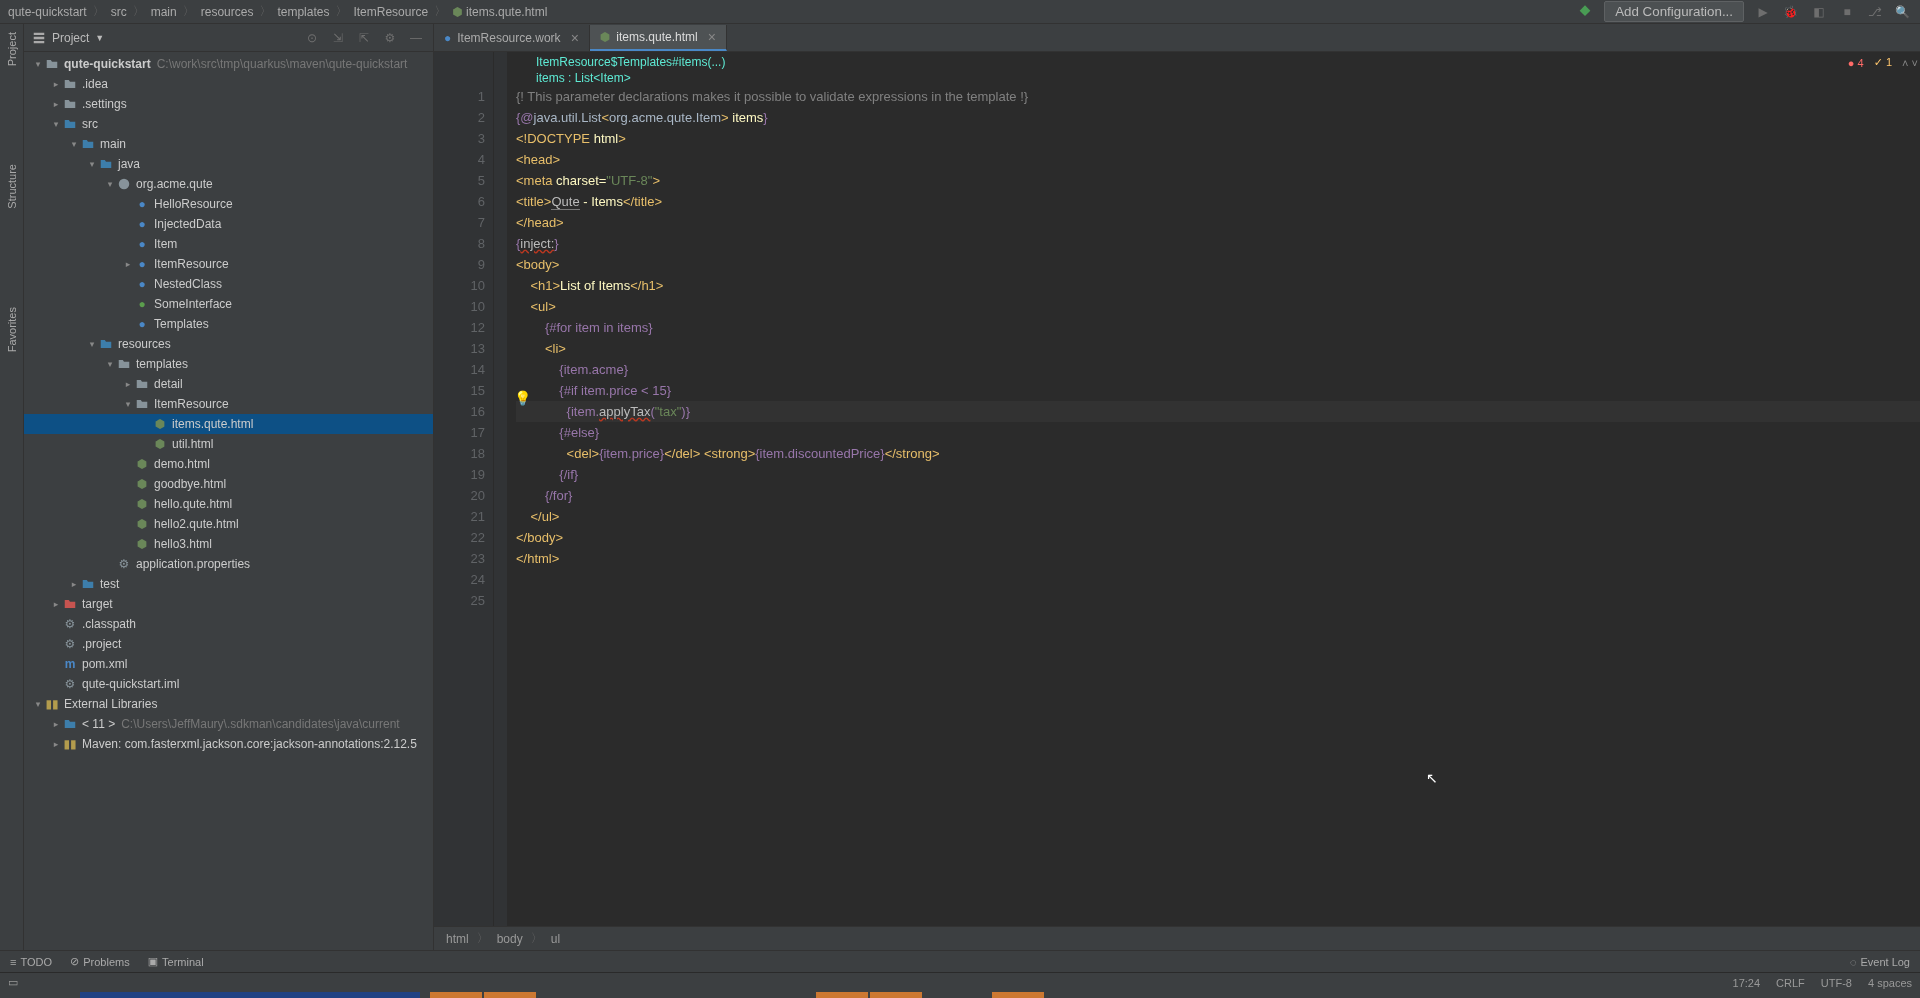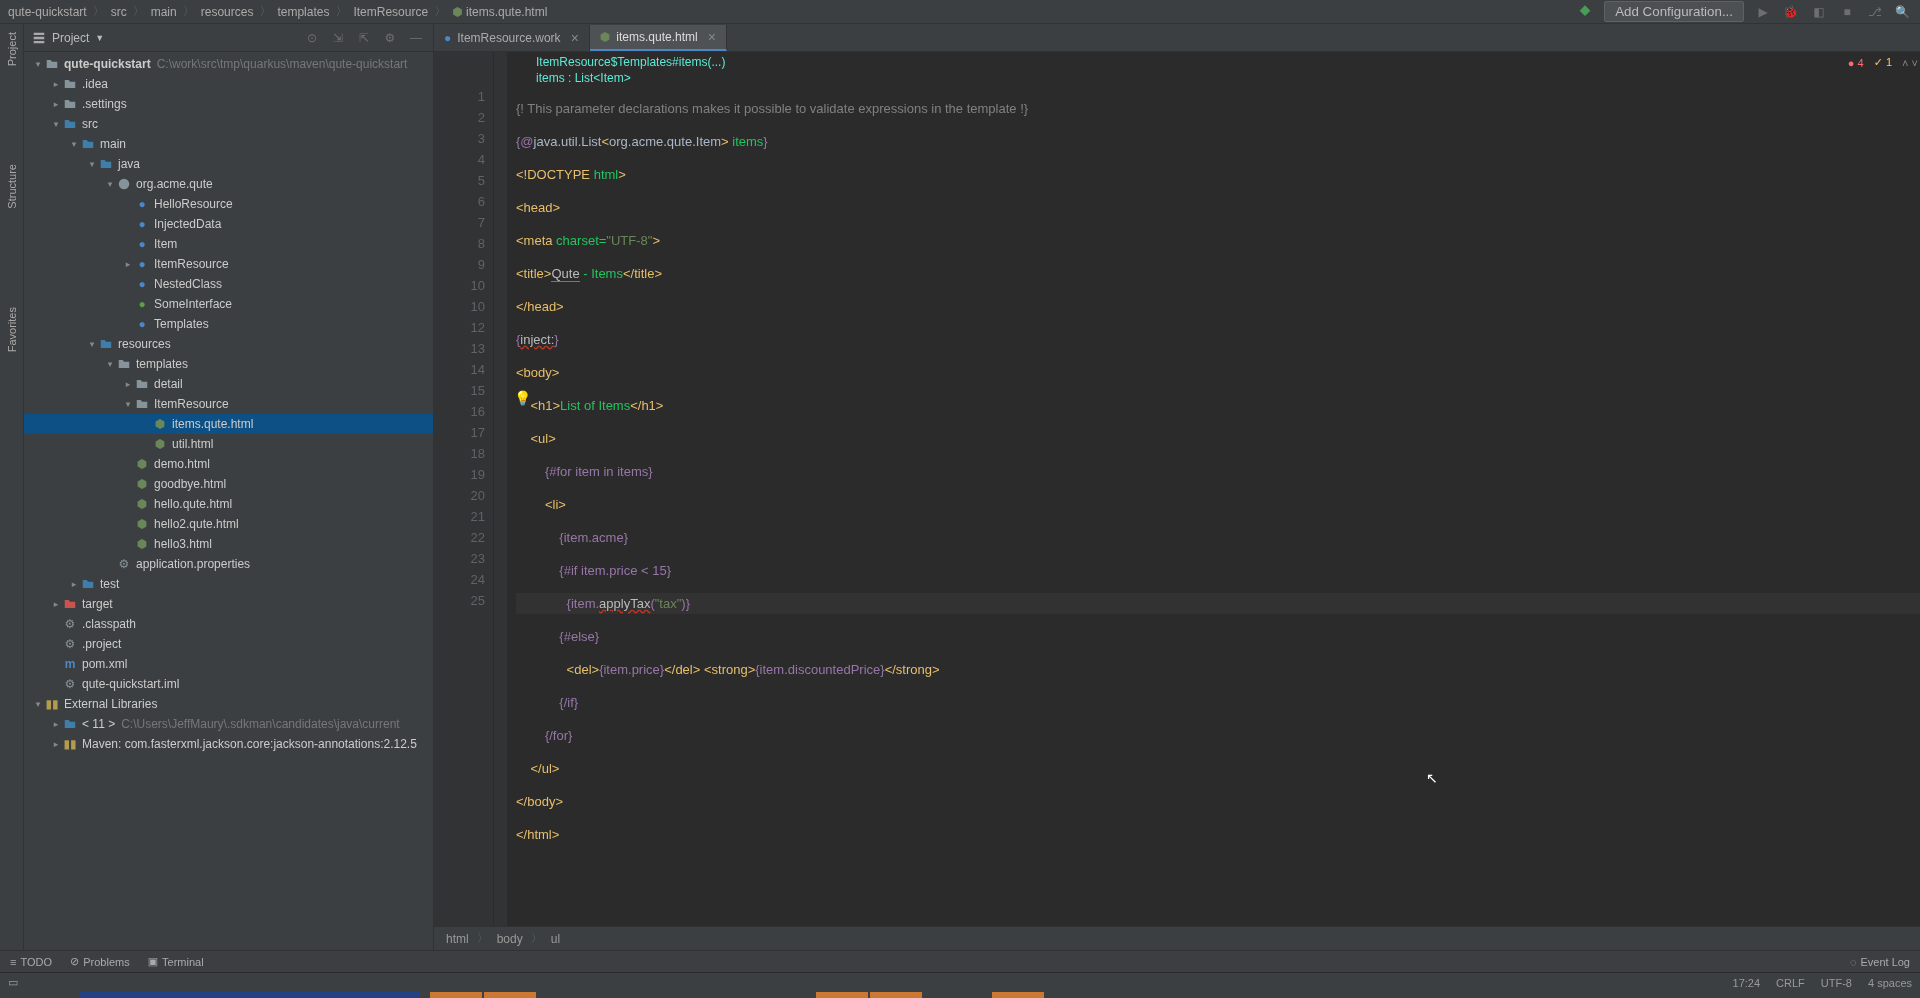--- a/index.html
+++ b/index.html
@@ -40,7 +40,7 @@
 .code { flex: 1; font-family: "JetBrains Mono", Consolas, monospace; font-size: 13px; line-height: 21px; padding: 2px 0 2px 8px; position: relative; }
 .code-ctx { position: absolute; top: 0; left: 82px; right: 0; background: #2b2b2b; color: #5eead4; font-family: "JetBrains Mono", Consolas, monospace; font-size: 12px; line-height: 16px; padding: 2px 0 0 8px; z-index: 2; margin-left: 12px; }
 .code-lines { padding-top: 32px; }
-.line { height: 21px; white-space: pre; margin-top: 12px; }
+.line { height: 21px; white-space: pre; }
 .line.hl { background: #323232; }
 .err-strip { position: absolute; right: 2px; top: 4px; display: flex; gap: 10px; font-size: 11px; align-items: center; z-index: 3; }
 .err-strip .err { color: #ff6b68; }

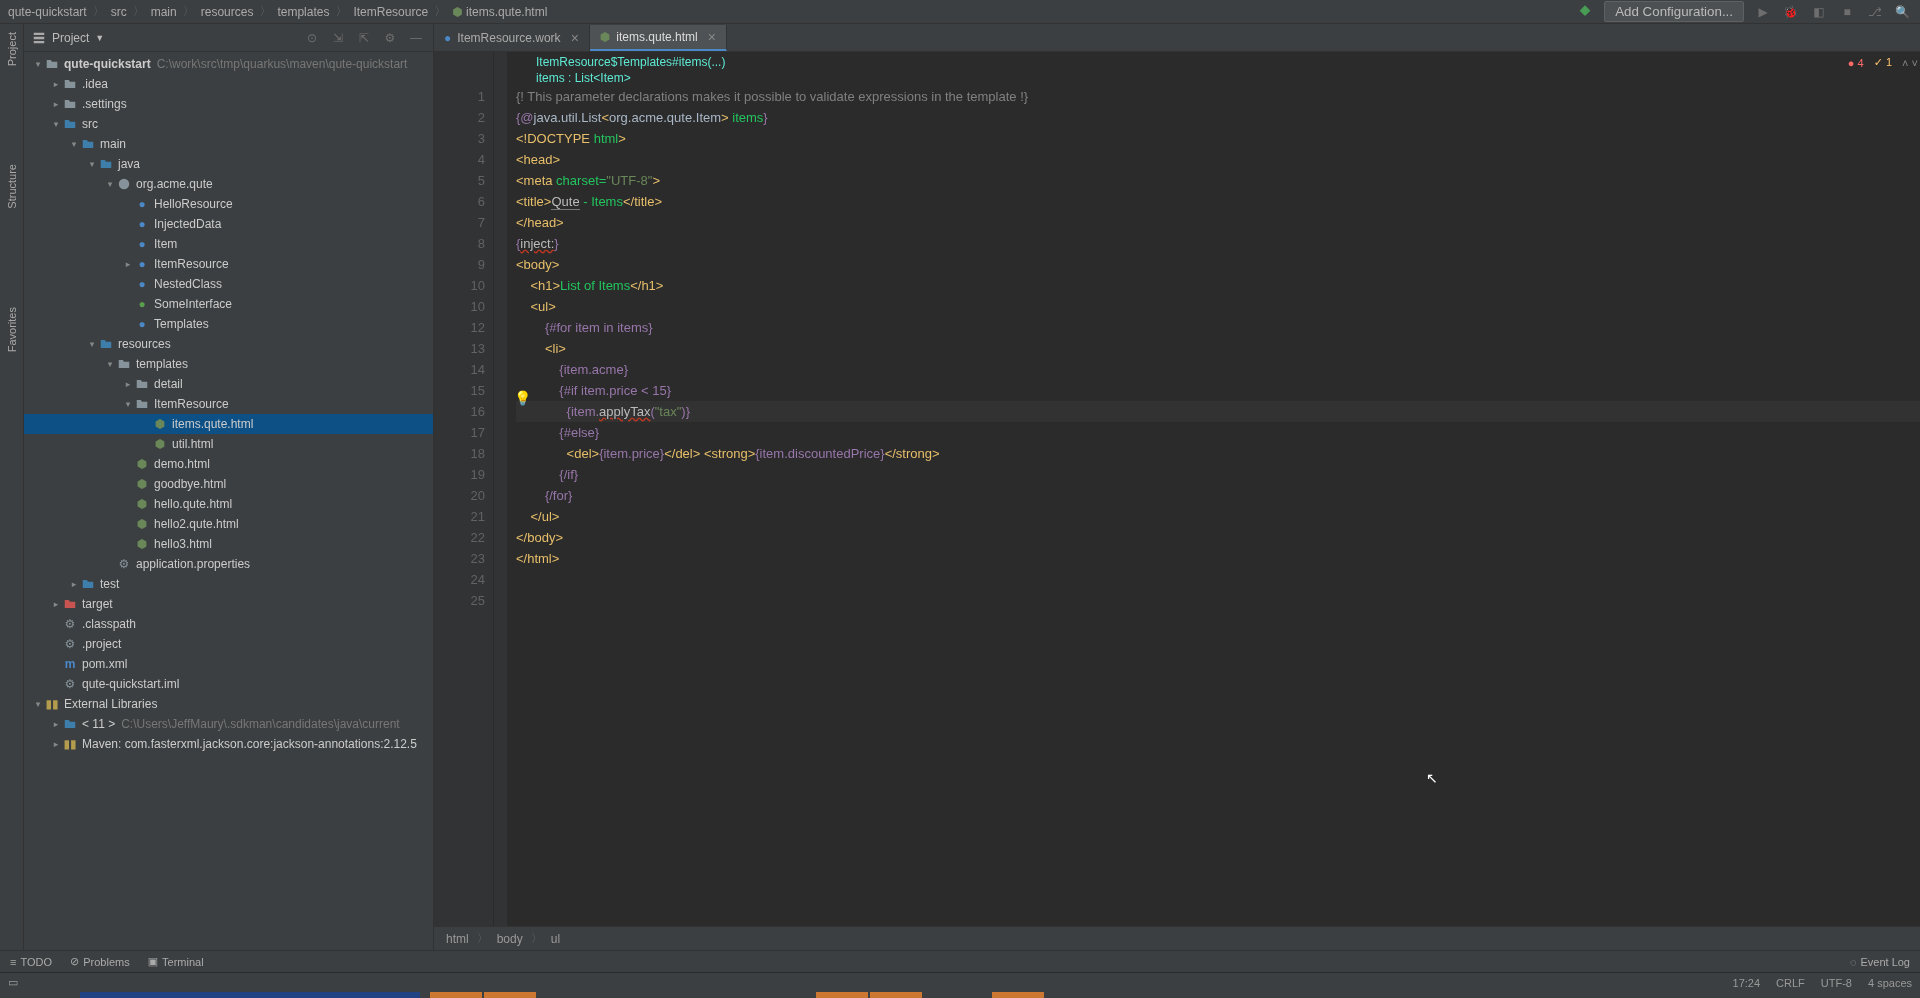--- a/index.html
+++ b/index.html
@@ -46,7 +46,7 @@
 .err-strip .err { color: #ff6b68; }
 .err-strip .warn { color: #ffc66d; }
 .tag { color: #e8bf6a; }
-.attr { color: #22c55e; }
+.attr { color: #fef9c3; }
 .str { color: #6a8759; }
 .cm { color: #808080; }
 .tmpl { color: #9876aa; }

